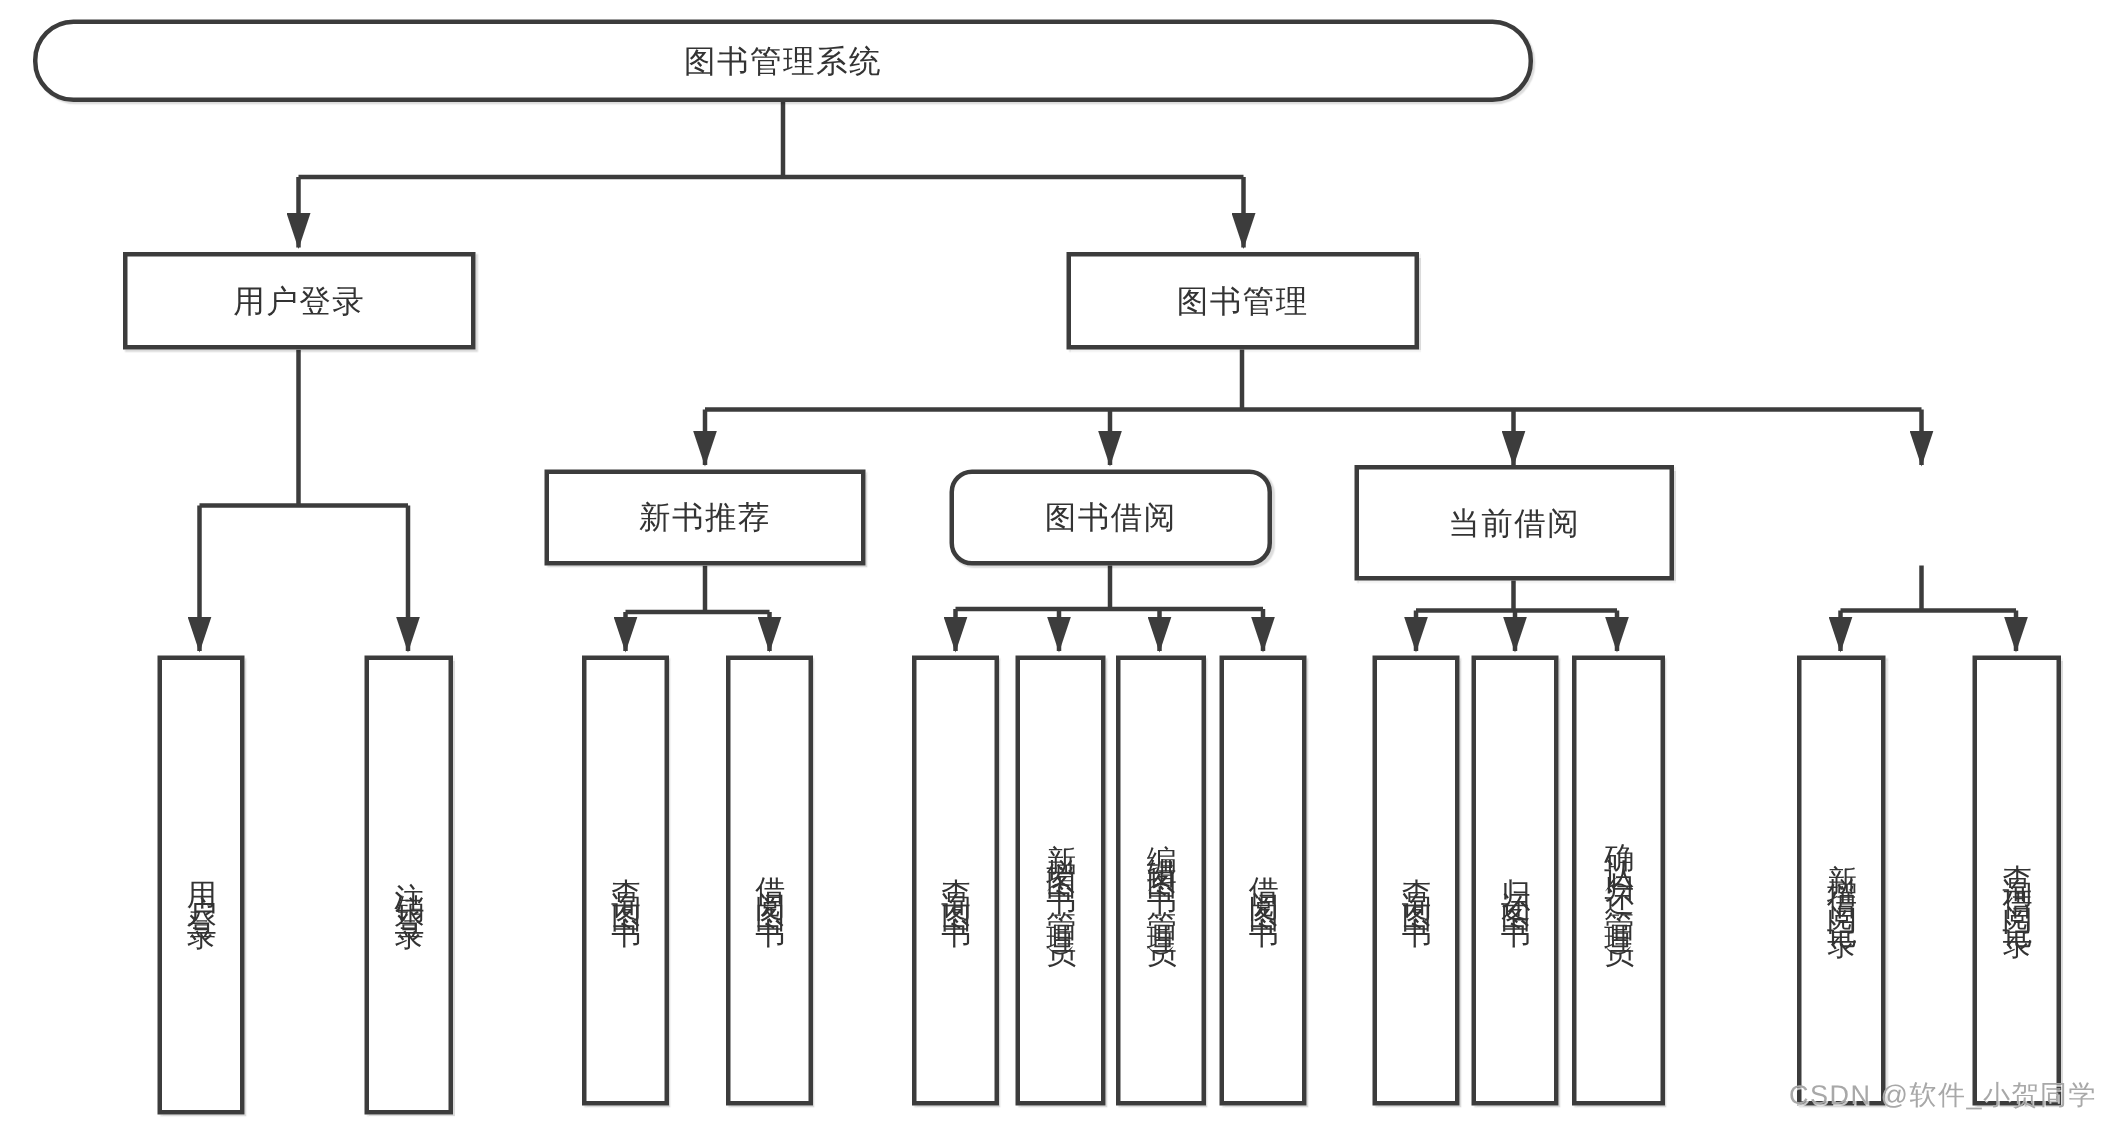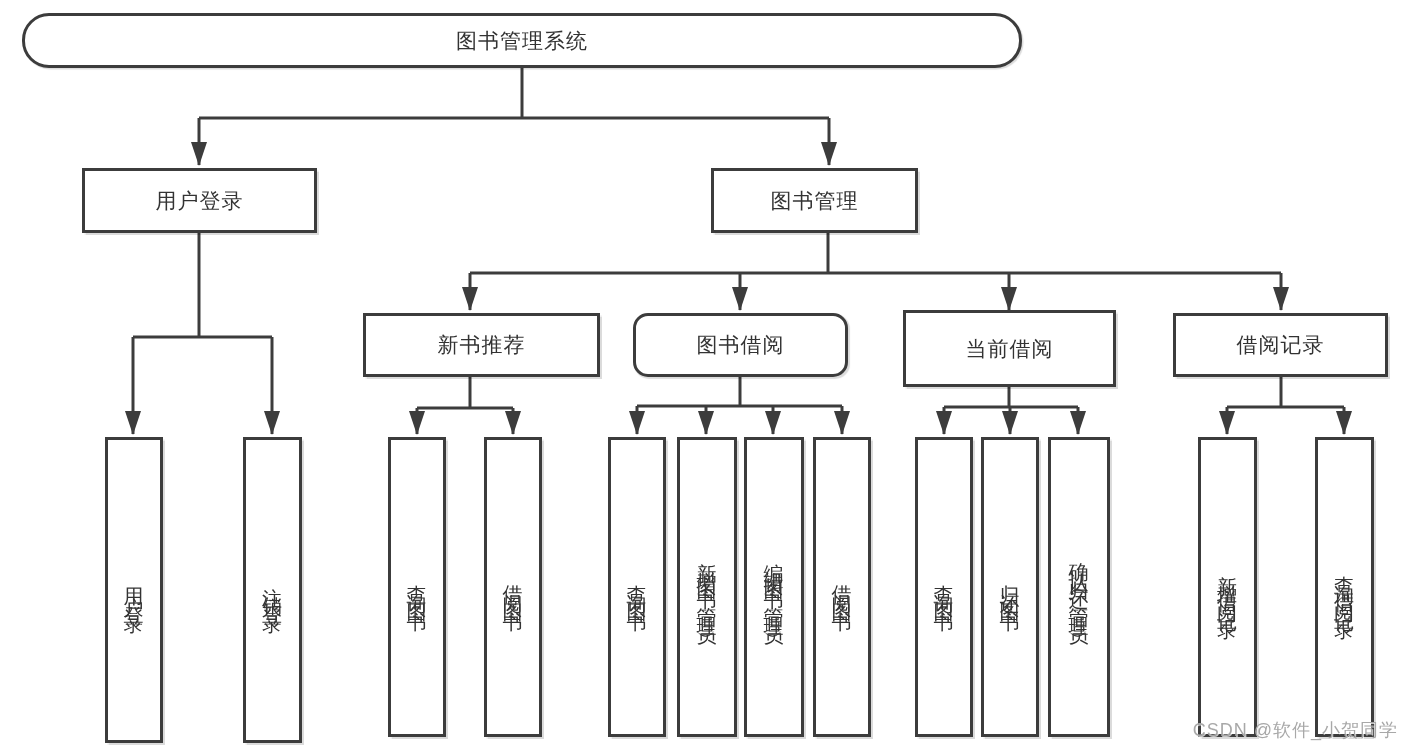--- a/index.html
+++ b/index.html
@@ -136,7 +136,7 @@
   <div class="node hbox" style="left:22px; top:13px; width:1000px; height:55px;border-radius:27px;">图书管理系统</div>
 
   <div class="node hbox" style="left:82px; top:168px; width:235px; height:65px;">用户登录</div>
-  <div class="node hbox" style="left:711px; top:168px; width:207px; height:65px;">图书管理</div>
+  <div class="node hbox" style="left:711px; top:168px; width:235px; height:65px;">图书管理</div>
 
   <div class="node hbox" style="left:363px; top:313px; width:237px; height:64px;">新书推荐</div>
   <div class="node hbox" style="left:633px; top:313px; width:215px; height:64px;border-radius:15px;">图书借阅</div>

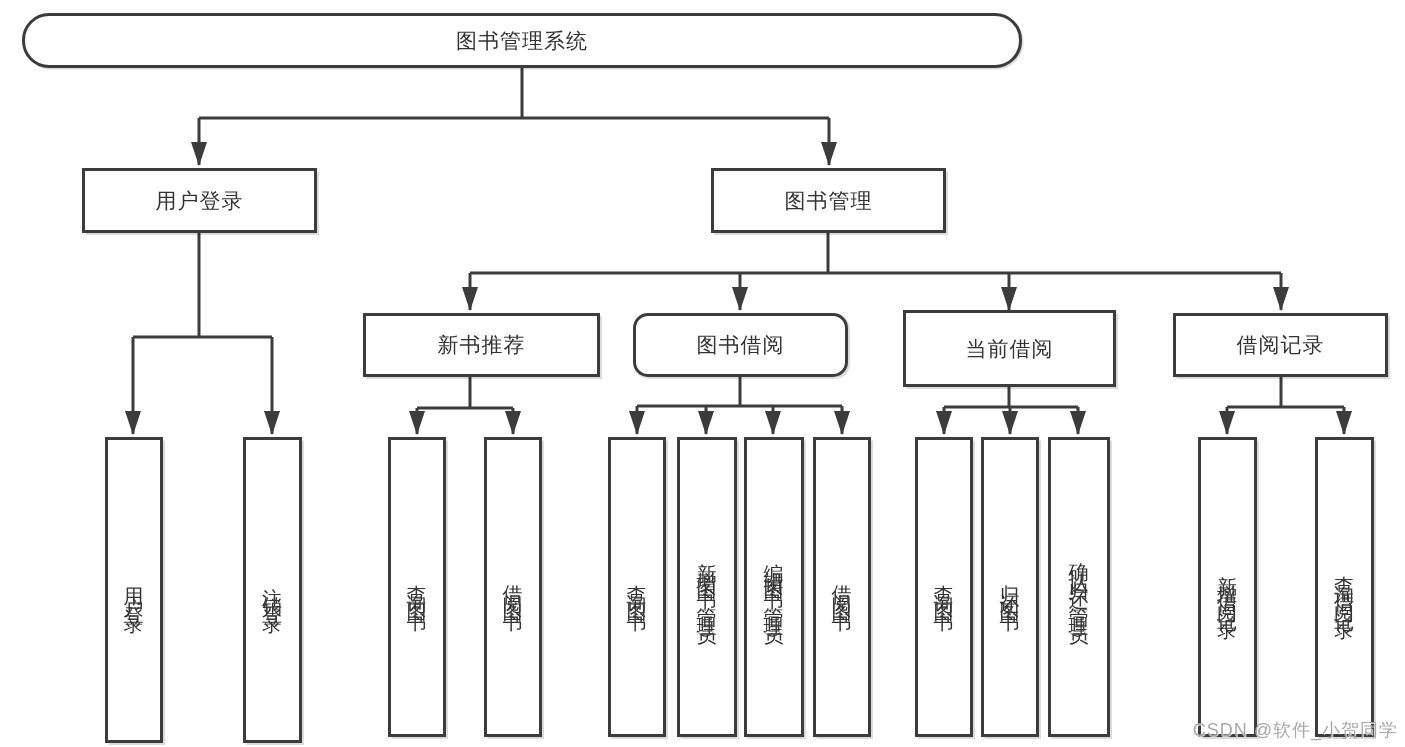--- a/index.html
+++ b/index.html
@@ -138,7 +138,7 @@
   <div class="node hbox" style="left:82px; top:168px; width:235px; height:65px;">用户登录</div>
   <div class="node hbox" style="left:711px; top:168px; width:235px; height:65px;">图书管理</div>
 
-  <div class="node hbox" style="left:363px; top:313px; width:237px; height:64px;">新书推荐</div>
+  <div class="node hbox" style="left:363px; top:313px; width:214px; height:64px;">新书推荐</div>
   <div class="node hbox" style="left:633px; top:313px; width:215px; height:64px;border-radius:15px;">图书借阅</div>
   <div class="node hbox" style="left:903px; top:310px; width:213px; height:77px;">当前借阅</div>
   <div class="node hbox" style="left:1173px; top:313px; width:215px; height:64px;">借阅记录</div>

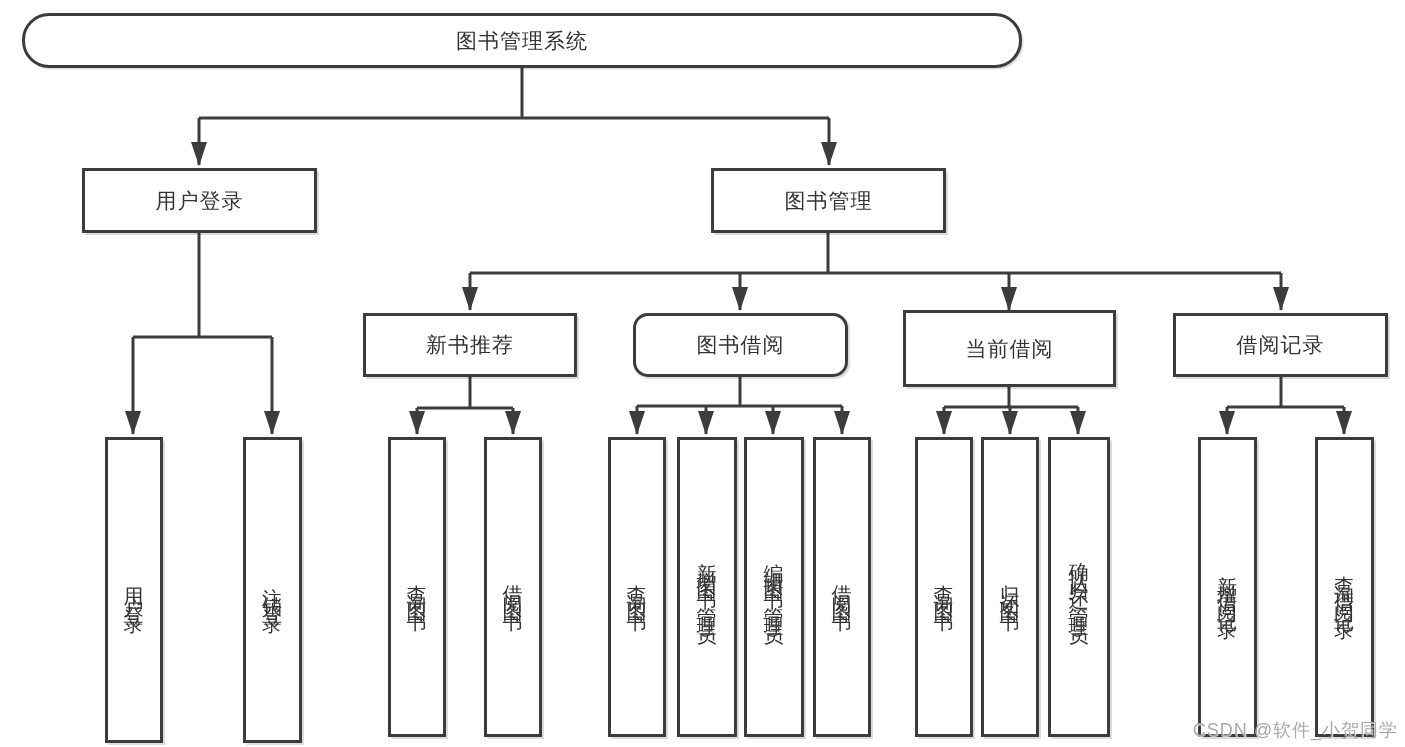--- a/index.html
+++ b/index.html
@@ -141,7 +141,6 @@
   <div class="node hbox" style="left:363px; top:313px; width:214px; height:64px;">新书推荐</div>
   <div class="node hbox" style="left:633px; top:313px; width:215px; height:64px;border-radius:15px;">图书借阅</div>
   <div class="node hbox" style="left:903px; top:310px; width:213px; height:77px;">当前借阅</div>
-  <div class="node hbox" style="left:1173px; top:313px; width:215px; height:64px;">借阅记录</div>
 
   <div class="node vbox" style="left:105px; top:437px; width:58px; height:306px;">用户登录</div>
   <div class="node vbox" style="left:243px; top:437px; width:59px; height:306px;">注销登录</div>

